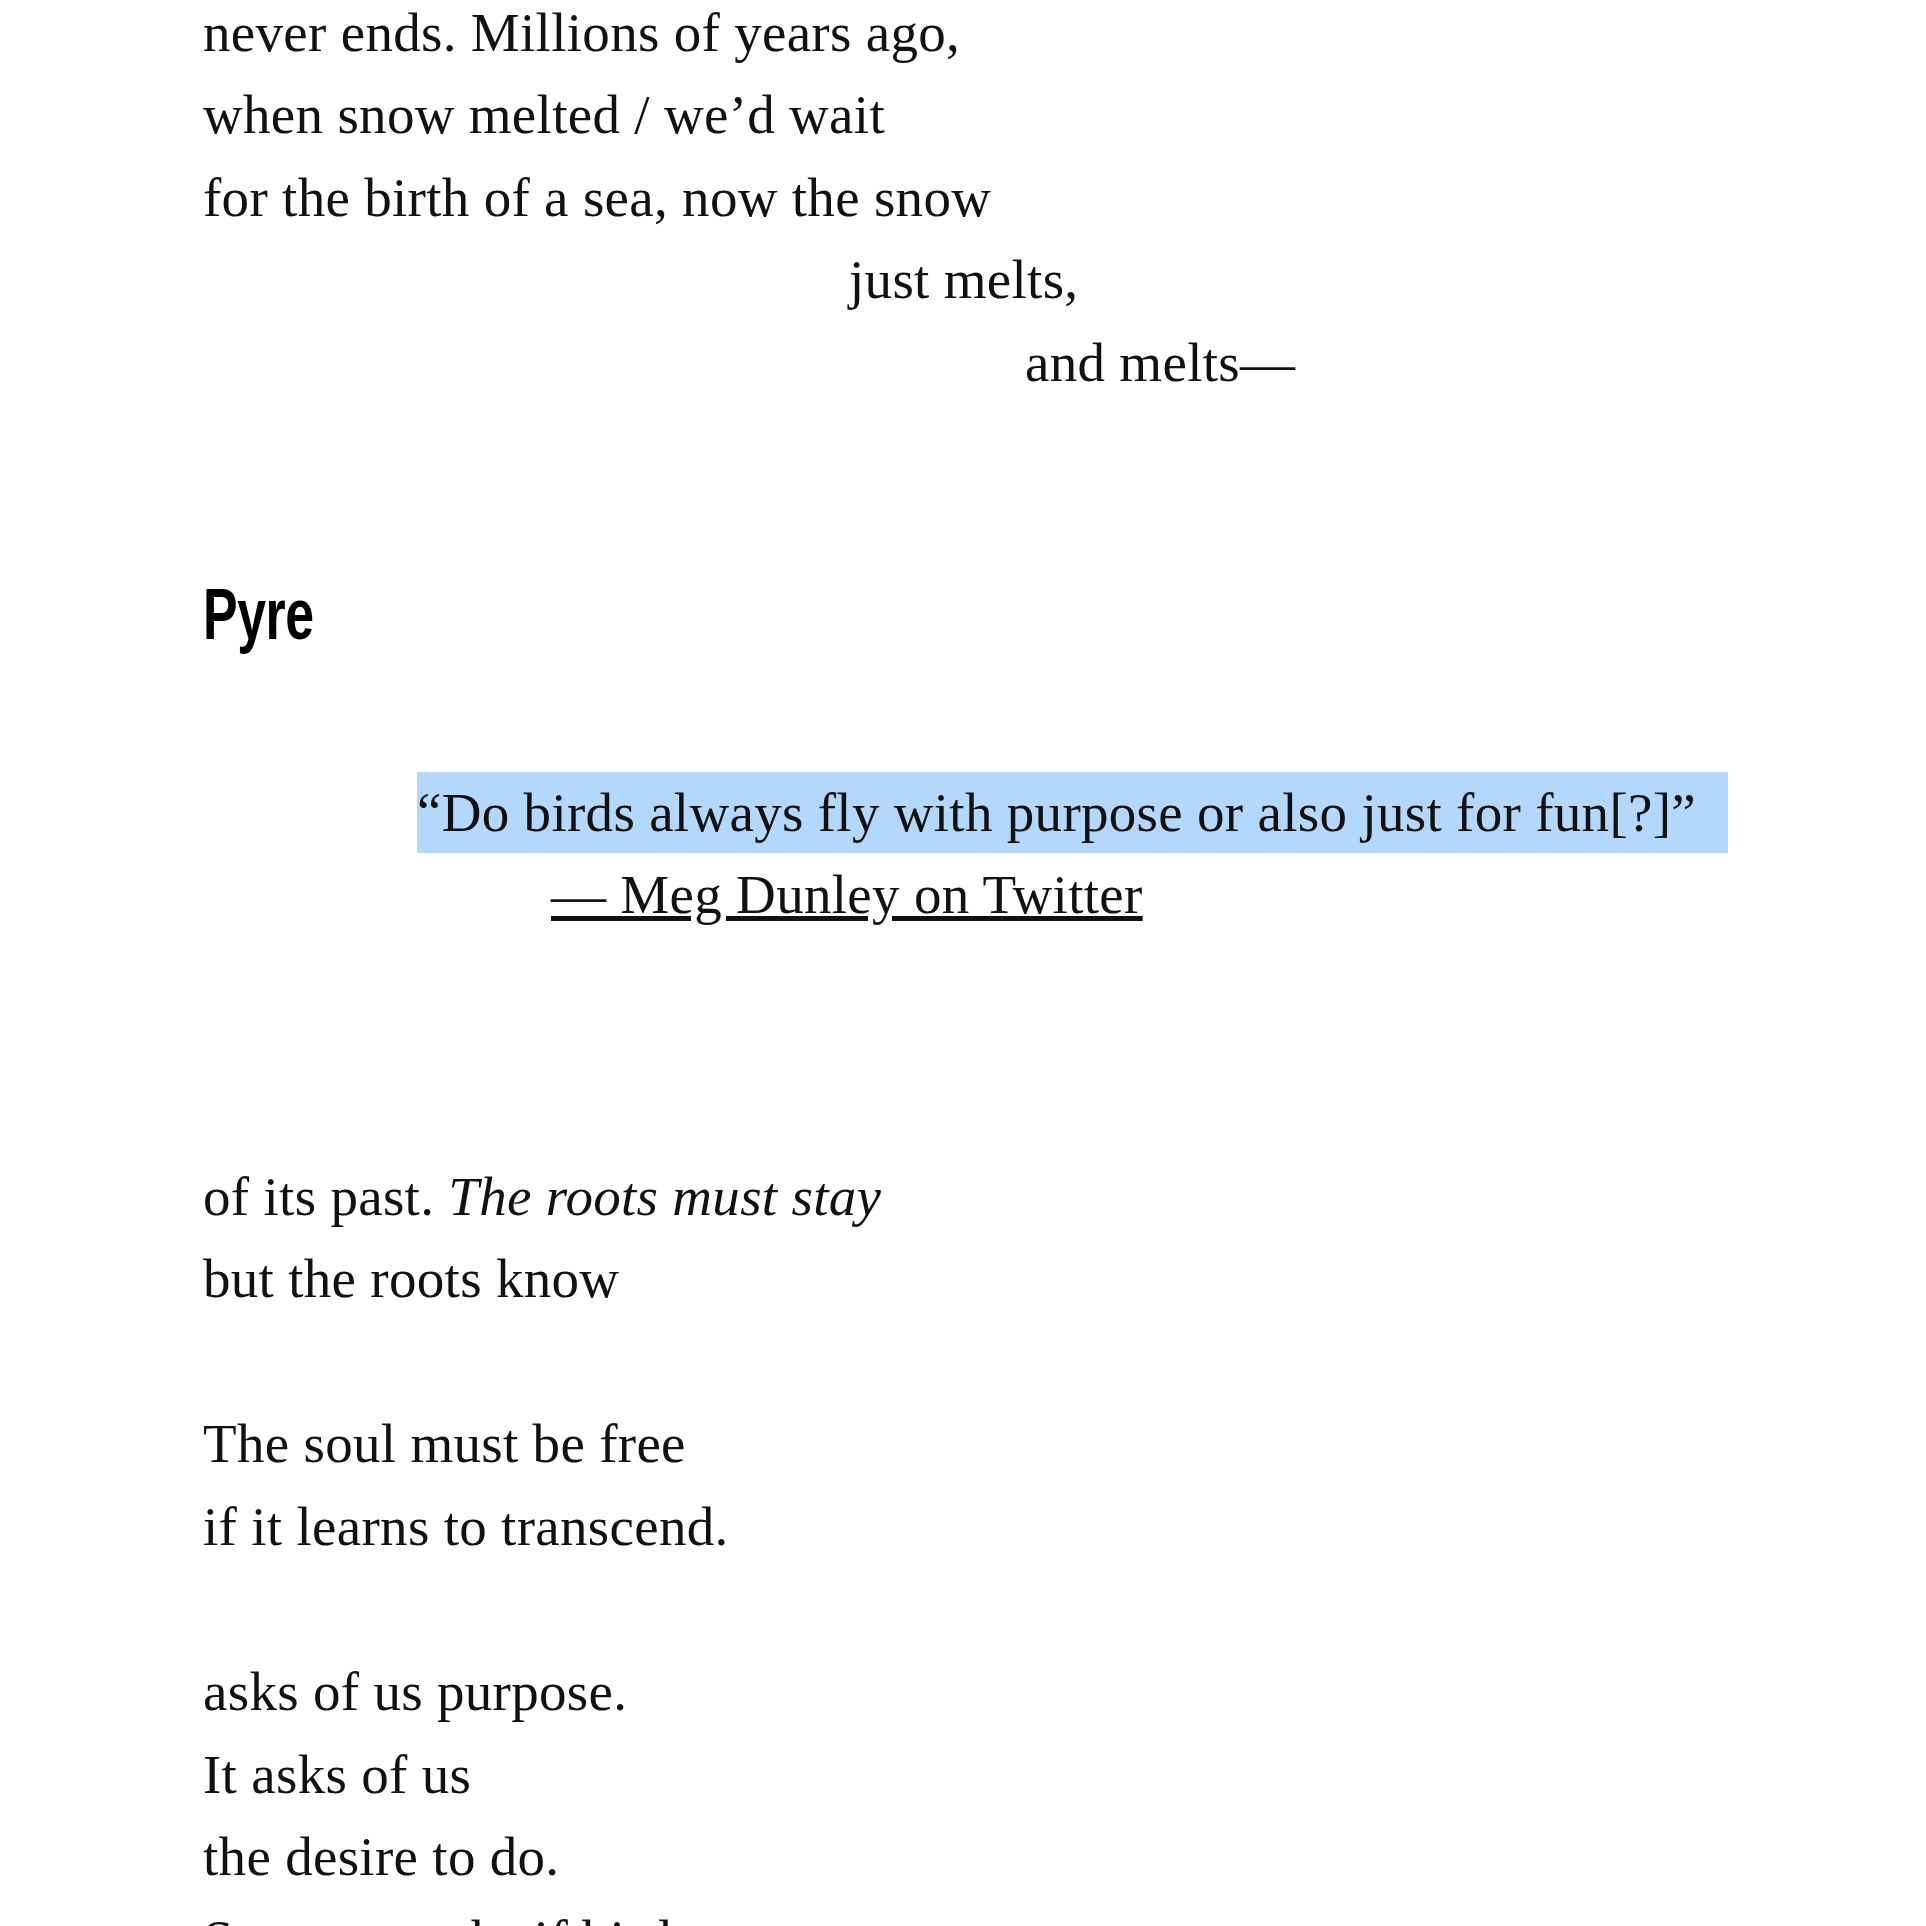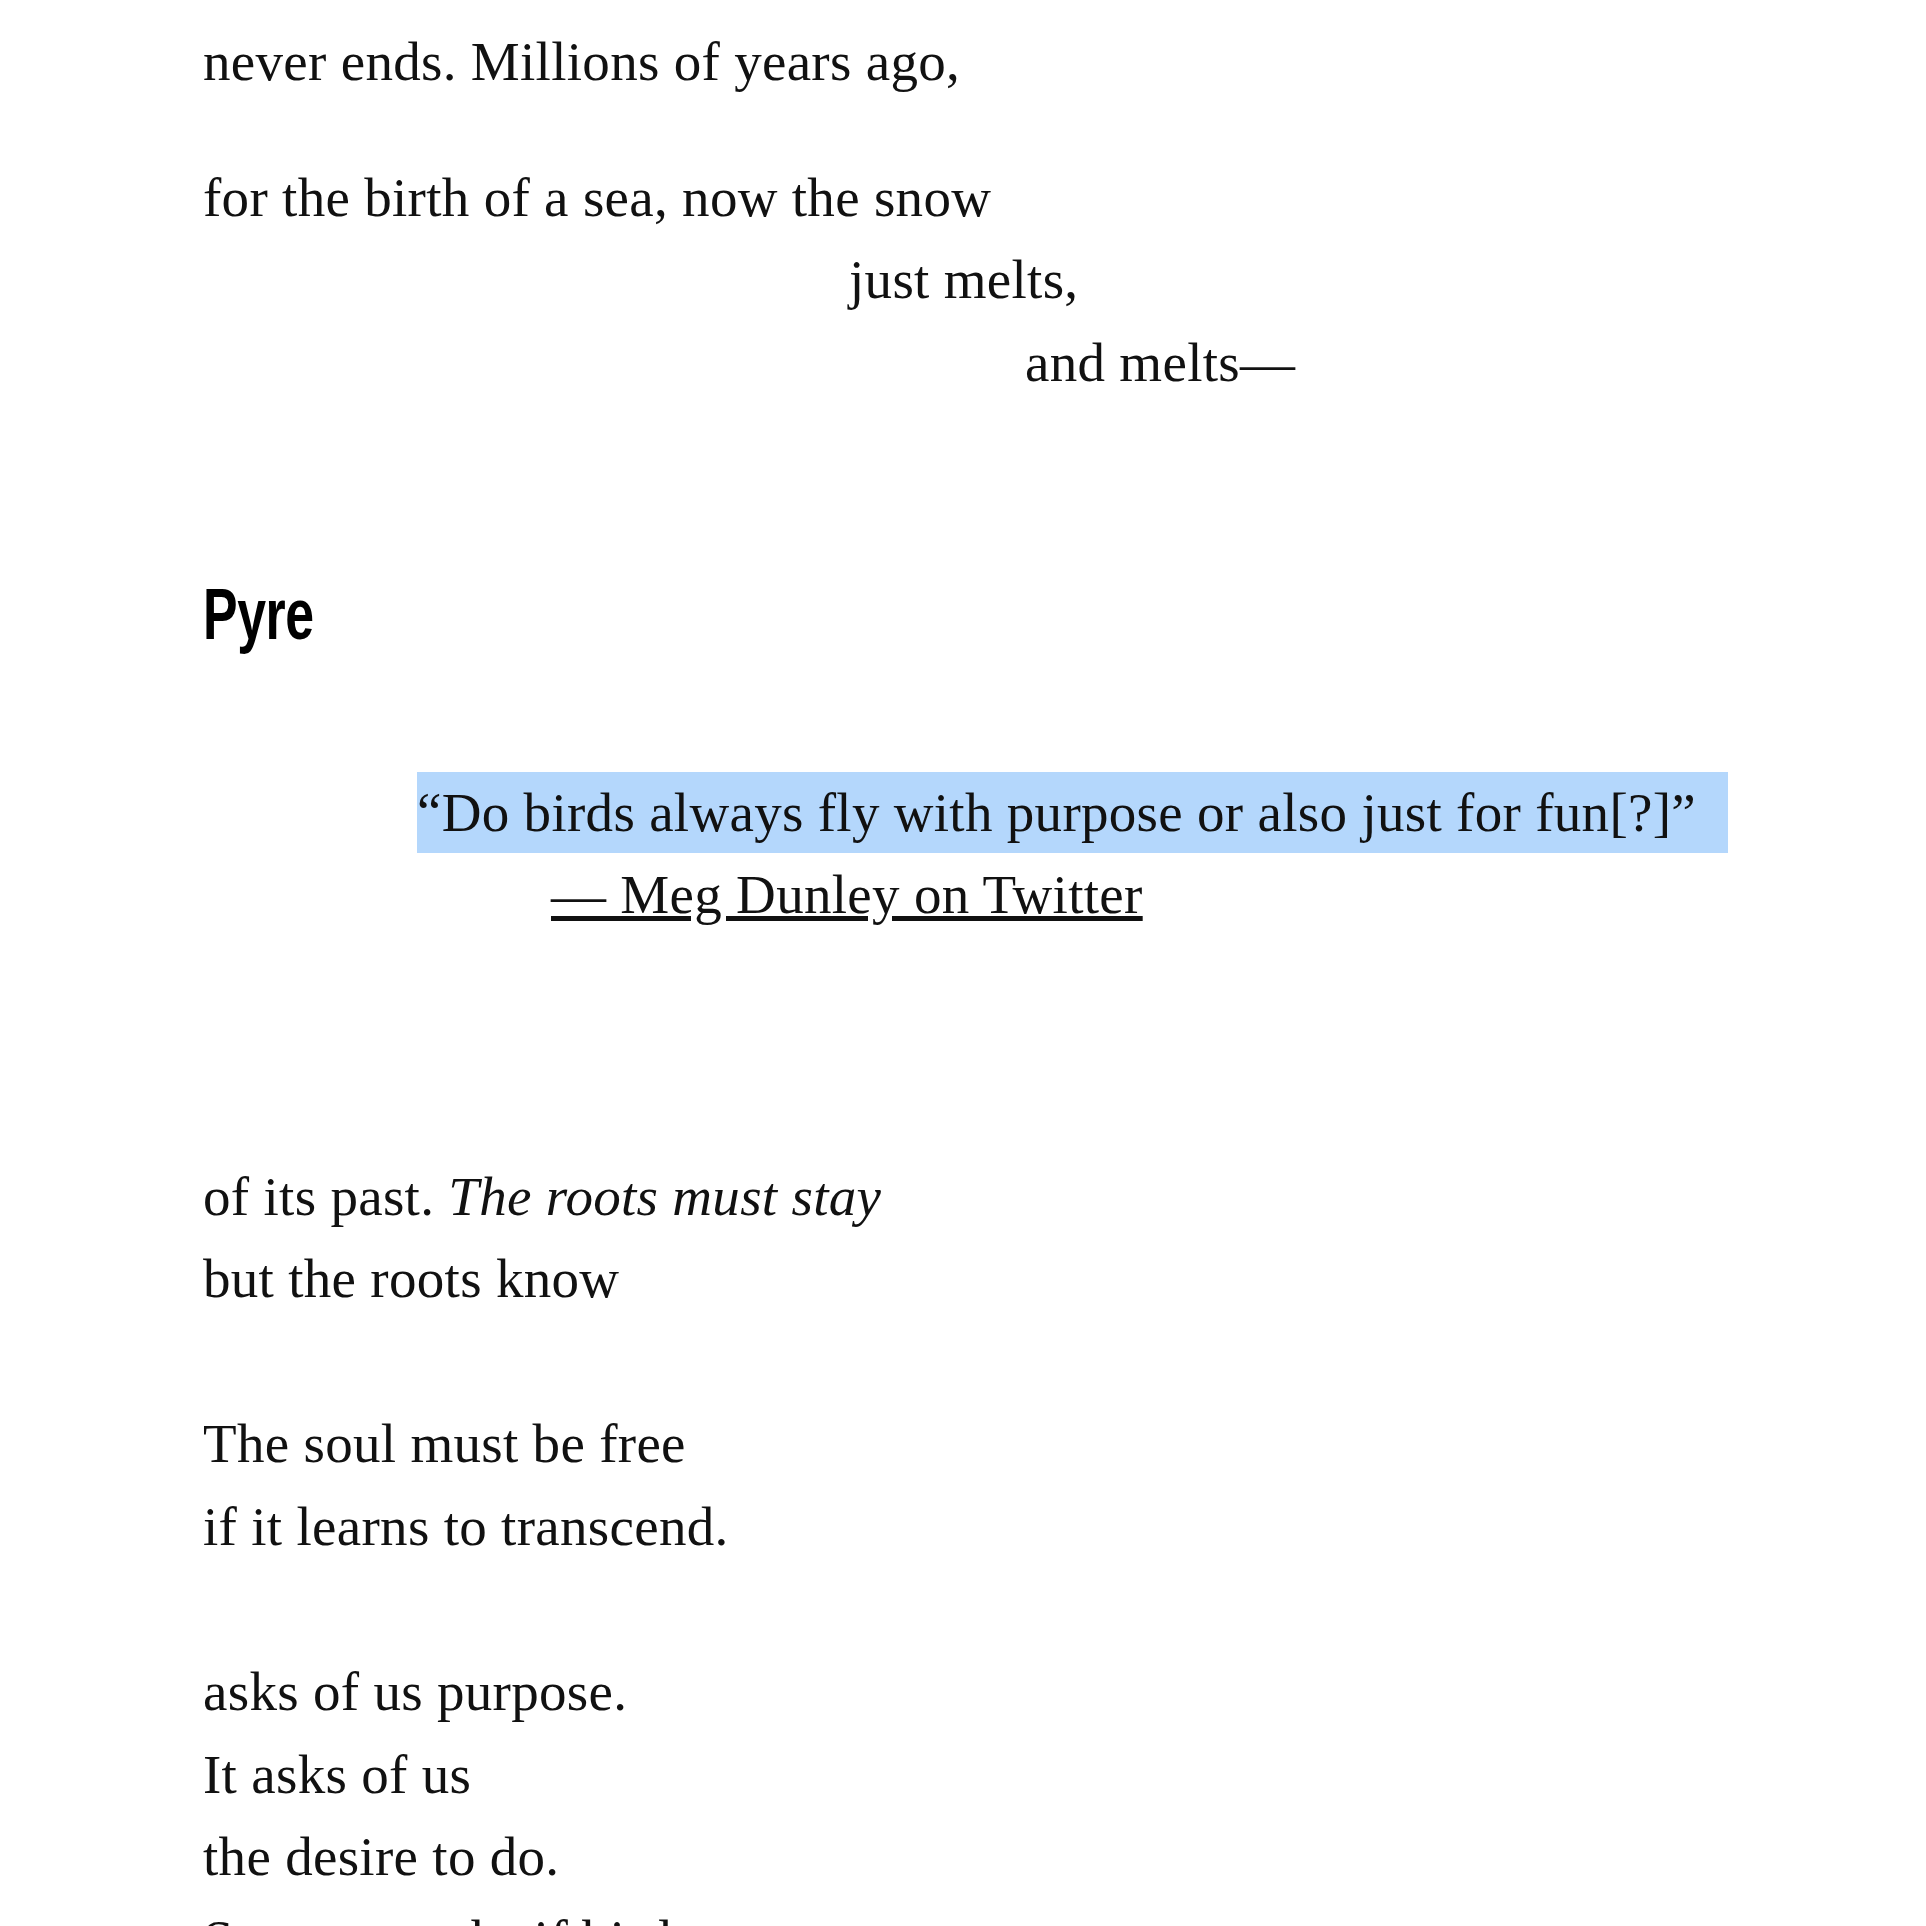--- a/index.html
+++ b/index.html
@@ -56,7 +56,7 @@
 
 <div class="page">
 
-  <div class="line" style="left:203px; top:1.3px;margin-top:29px;">never ends. Millions of years ago,</div>
+  <div class="line" style="left:203px; top:1.3px;">never ends. Millions of years ago,</div>
   <div class="line" style="left:203px; top:166px;">for the birth of a sea, now the snow</div>
   <div class="line" style="left:849px; top:248px;">just melts,</div>
   <div class="line" style="left:1025px; top:331px;">and melts—</div>

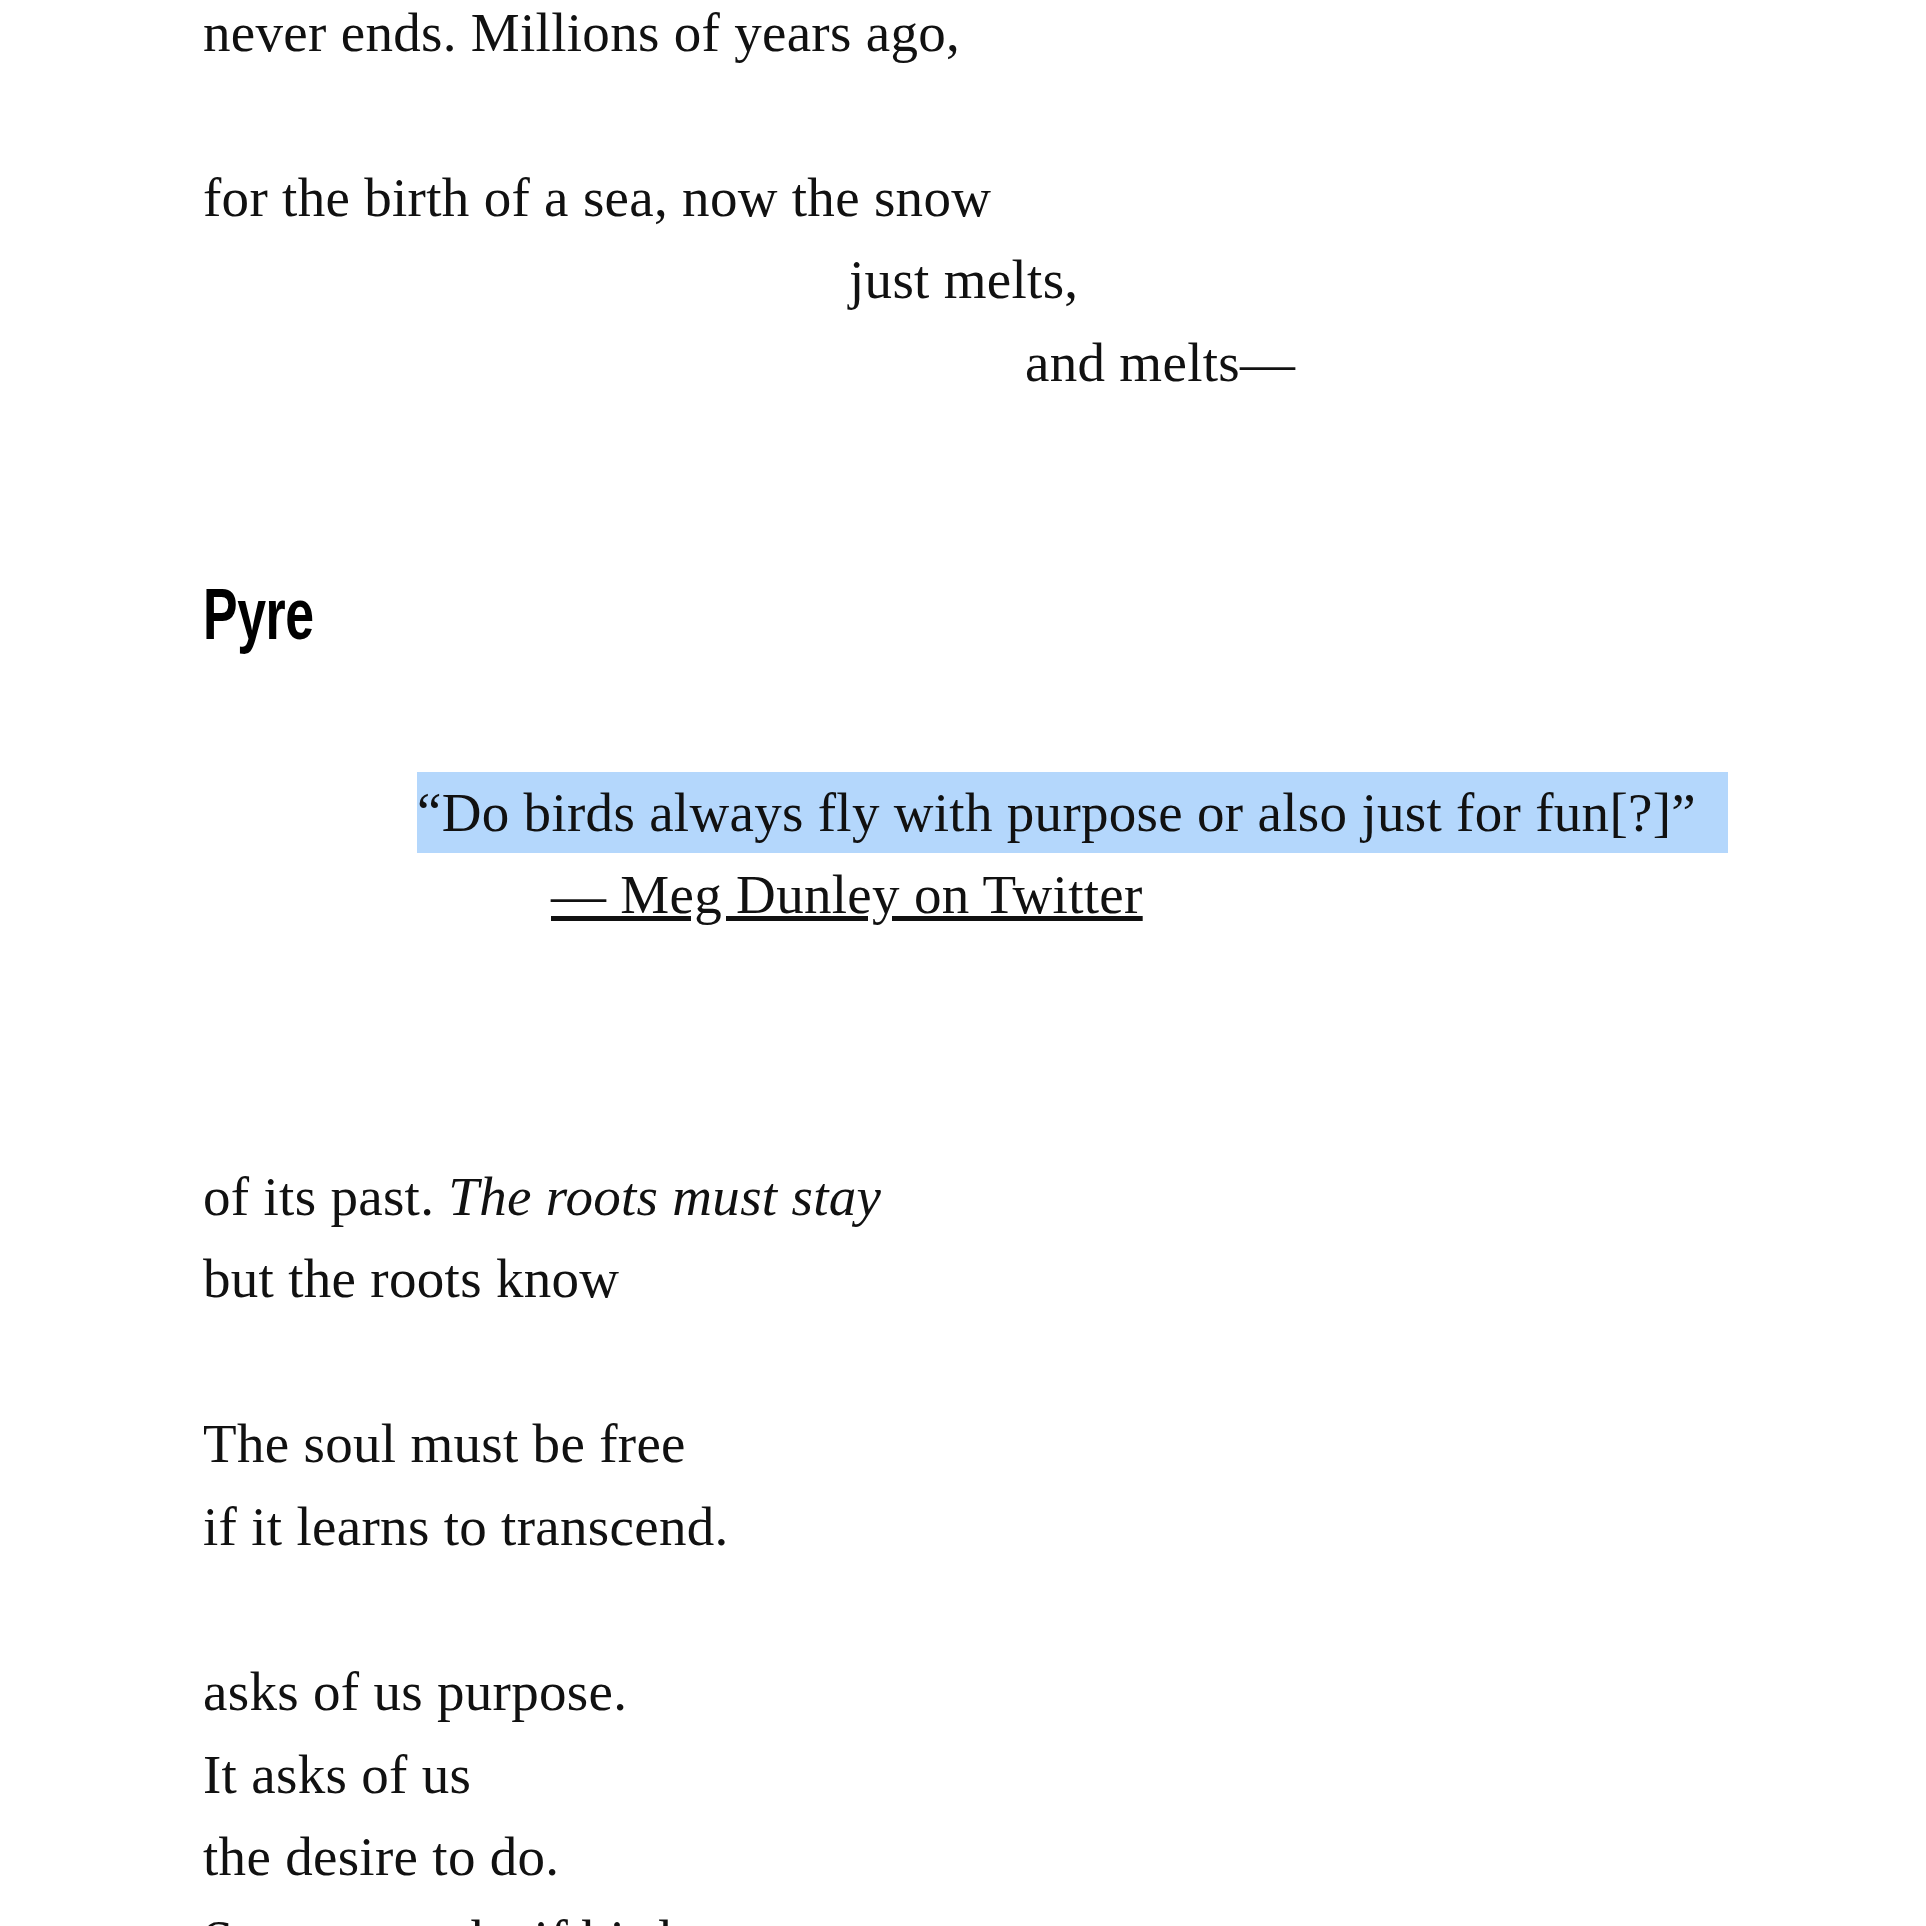--- a/index.html
+++ b/index.html
@@ -57,6 +57,7 @@
 <div class="page">
 
   <div class="line" style="left:203px; top:1.3px;">never ends. Millions of years ago,</div>
+  <div class="line" style="left:203px; top:83px;">when snow melted / we’d wait</div>
   <div class="line" style="left:203px; top:166px;">for the birth of a sea, now the snow</div>
   <div class="line" style="left:849px; top:248px;">just melts,</div>
   <div class="line" style="left:1025px; top:331px;">and melts—</div>

